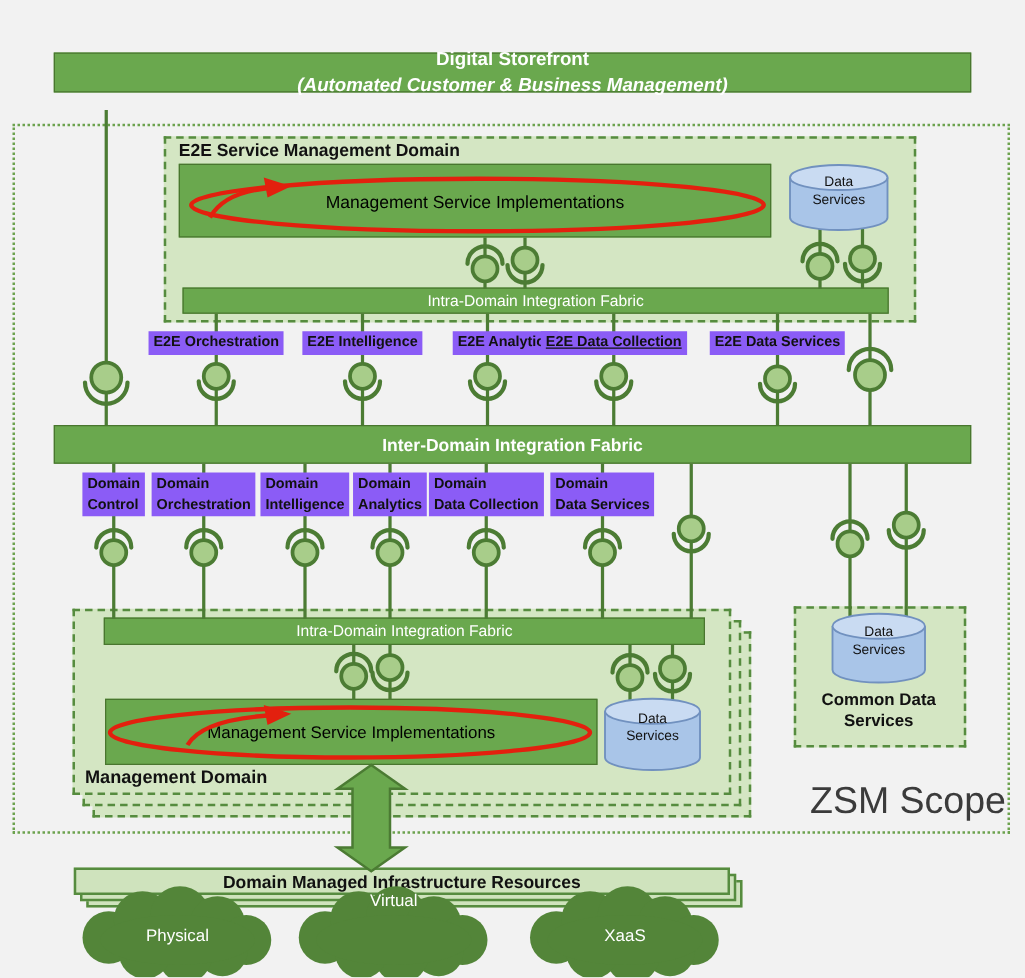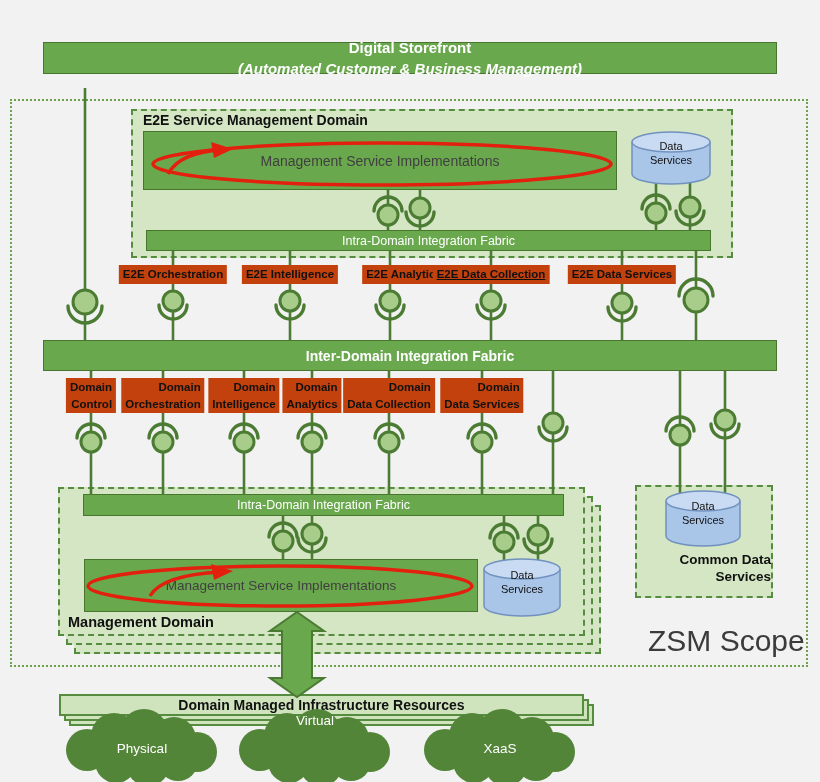--- a/index.html
+++ b/index.html
@@ -23,7 +23,7 @@
   .cyltext{position:absolute;text-align:center;font-size:11px;line-height:14px;color:#111;z-index:6;}
   .cloudlabel{position:absolute;transform:translateX(-50%);color:#fff;font-size:13.5px;z-index:6;white-space:nowrap;}
   #connectors{position:absolute;left:0;top:0;z-index:5;pointer-events:none;}
-  .msitext{font-size:14px;color:#404040;}
+  .msitext{font-size:14px;color:#000000;}
 </style>
 </head>
 <body>

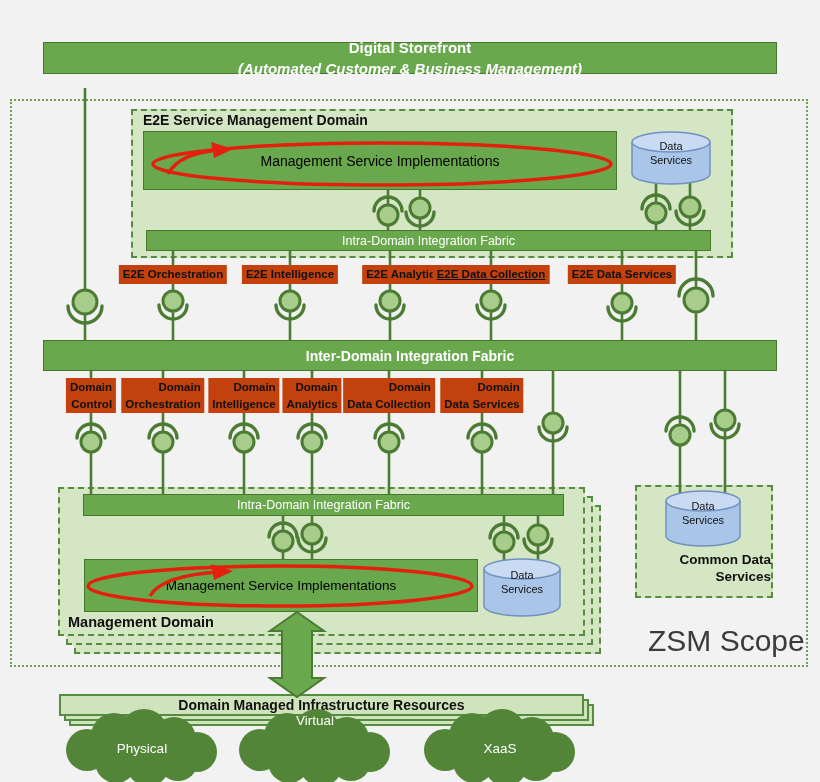--- a/index.html
+++ b/index.html
@@ -16,8 +16,8 @@
   .dmirshadow{position:absolute;box-sizing:border-box;background:#cfe3bd;border:2px solid #568c3f;z-index:0;}
   .zsmborder{position:absolute;box-sizing:border-box;border:2px dotted #6ca24e;z-index:1;}
   .title{position:absolute;font-weight:bold;color:#111;white-space:nowrap;z-index:6;}
-  .chip{position:absolute;transform:translateX(-50%);background:#c2410c;color:#111;
-        font-weight:bold;font-size:11.5px;text-align:right;white-space:nowrap;z-index:6;
+  .chip{position:absolute;transform:translateX(-50%);background:#8b5cf6;color:#111;
+        font-weight:bold;font-size:11.5px;text-align:left;white-space:nowrap;z-index:6;
         padding:1px 4px;line-height:16.5px;}
   .chip span{display:block;}
   .cyltext{position:absolute;text-align:center;font-size:11px;line-height:14px;color:#111;z-index:6;}

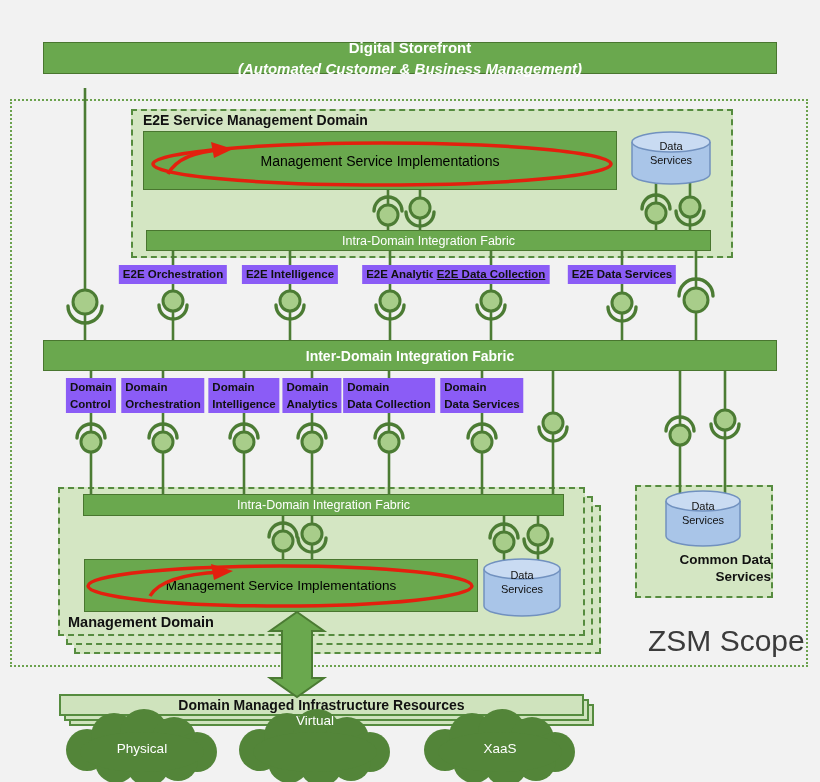--- a/index.html
+++ b/index.html
@@ -106,7 +106,7 @@
     <span style="display:block">Data</span>
     <span style="display:block">Services</span>
   </div>
-  <div class="title" style="left:635px;top:551px;width:136px;text-align:right;font-size:13.5px;line-height:17px;white-space:normal;">
+  <div class="title" style="left:635px;top:551px;width:136px;text-align:center;font-size:13.5px;line-height:17px;white-space:normal;">
     <span style="display:block">Common Data</span>
     <span style="display:block">Services</span>
   </div>

